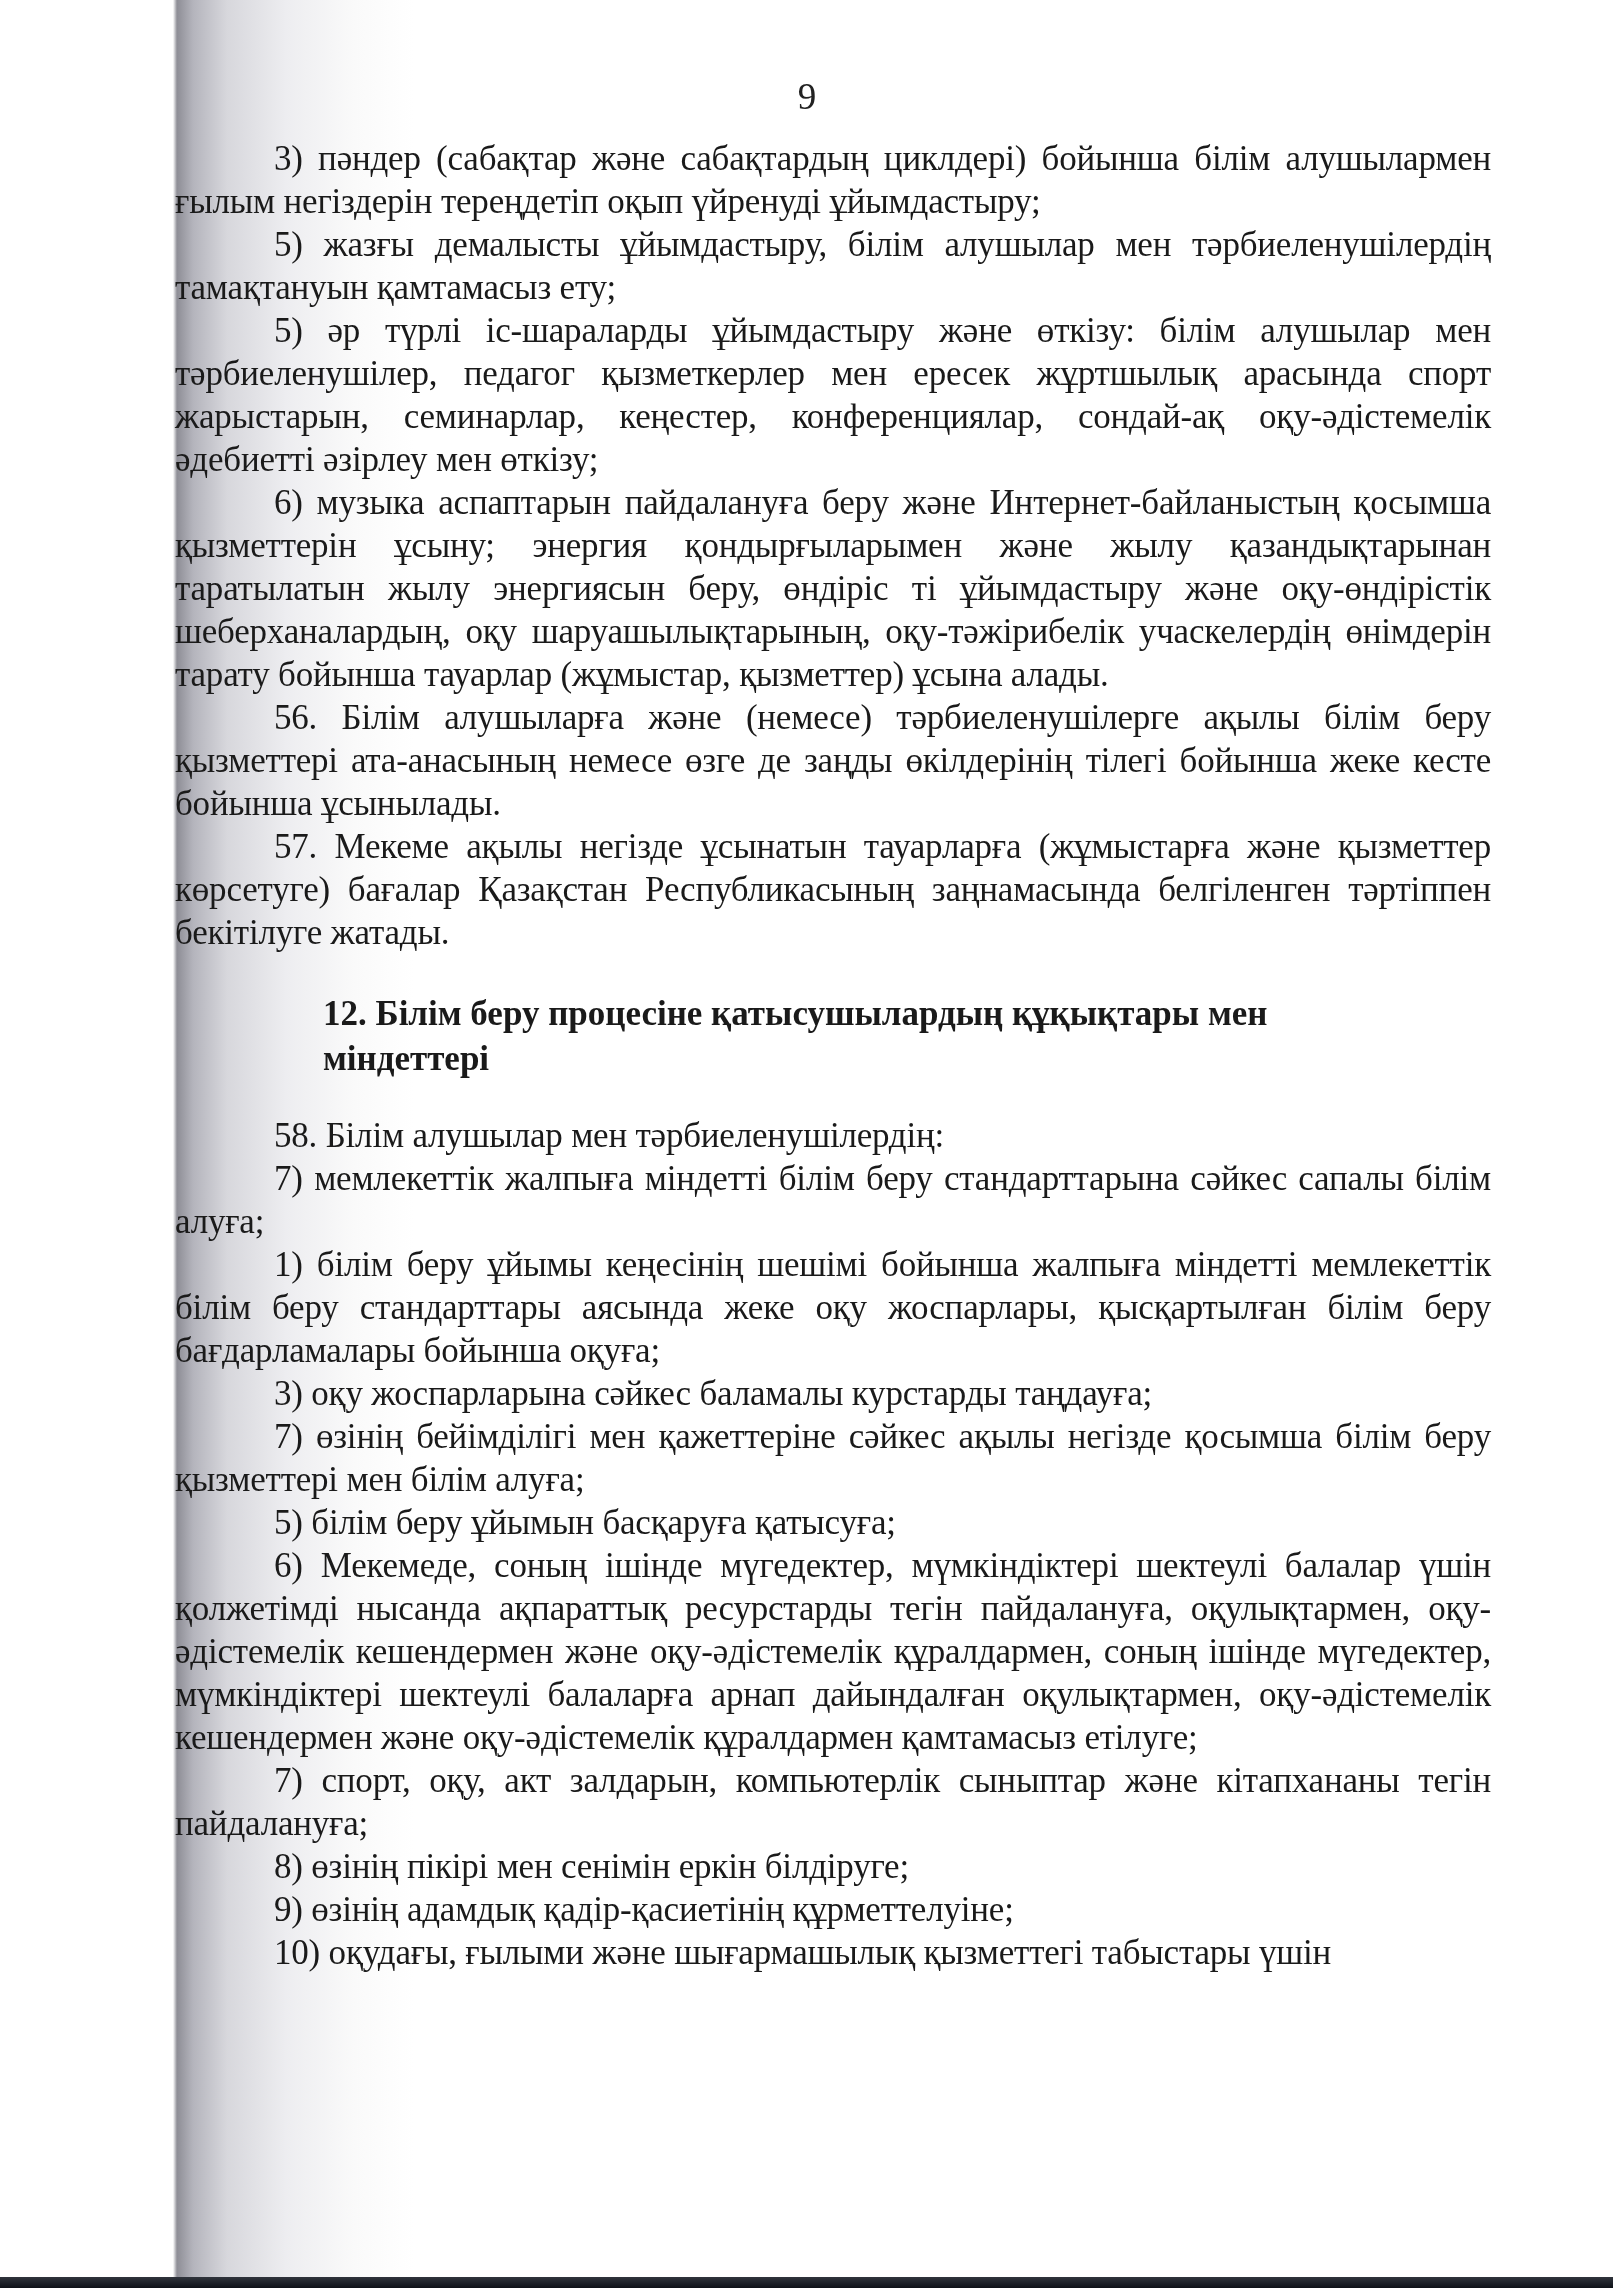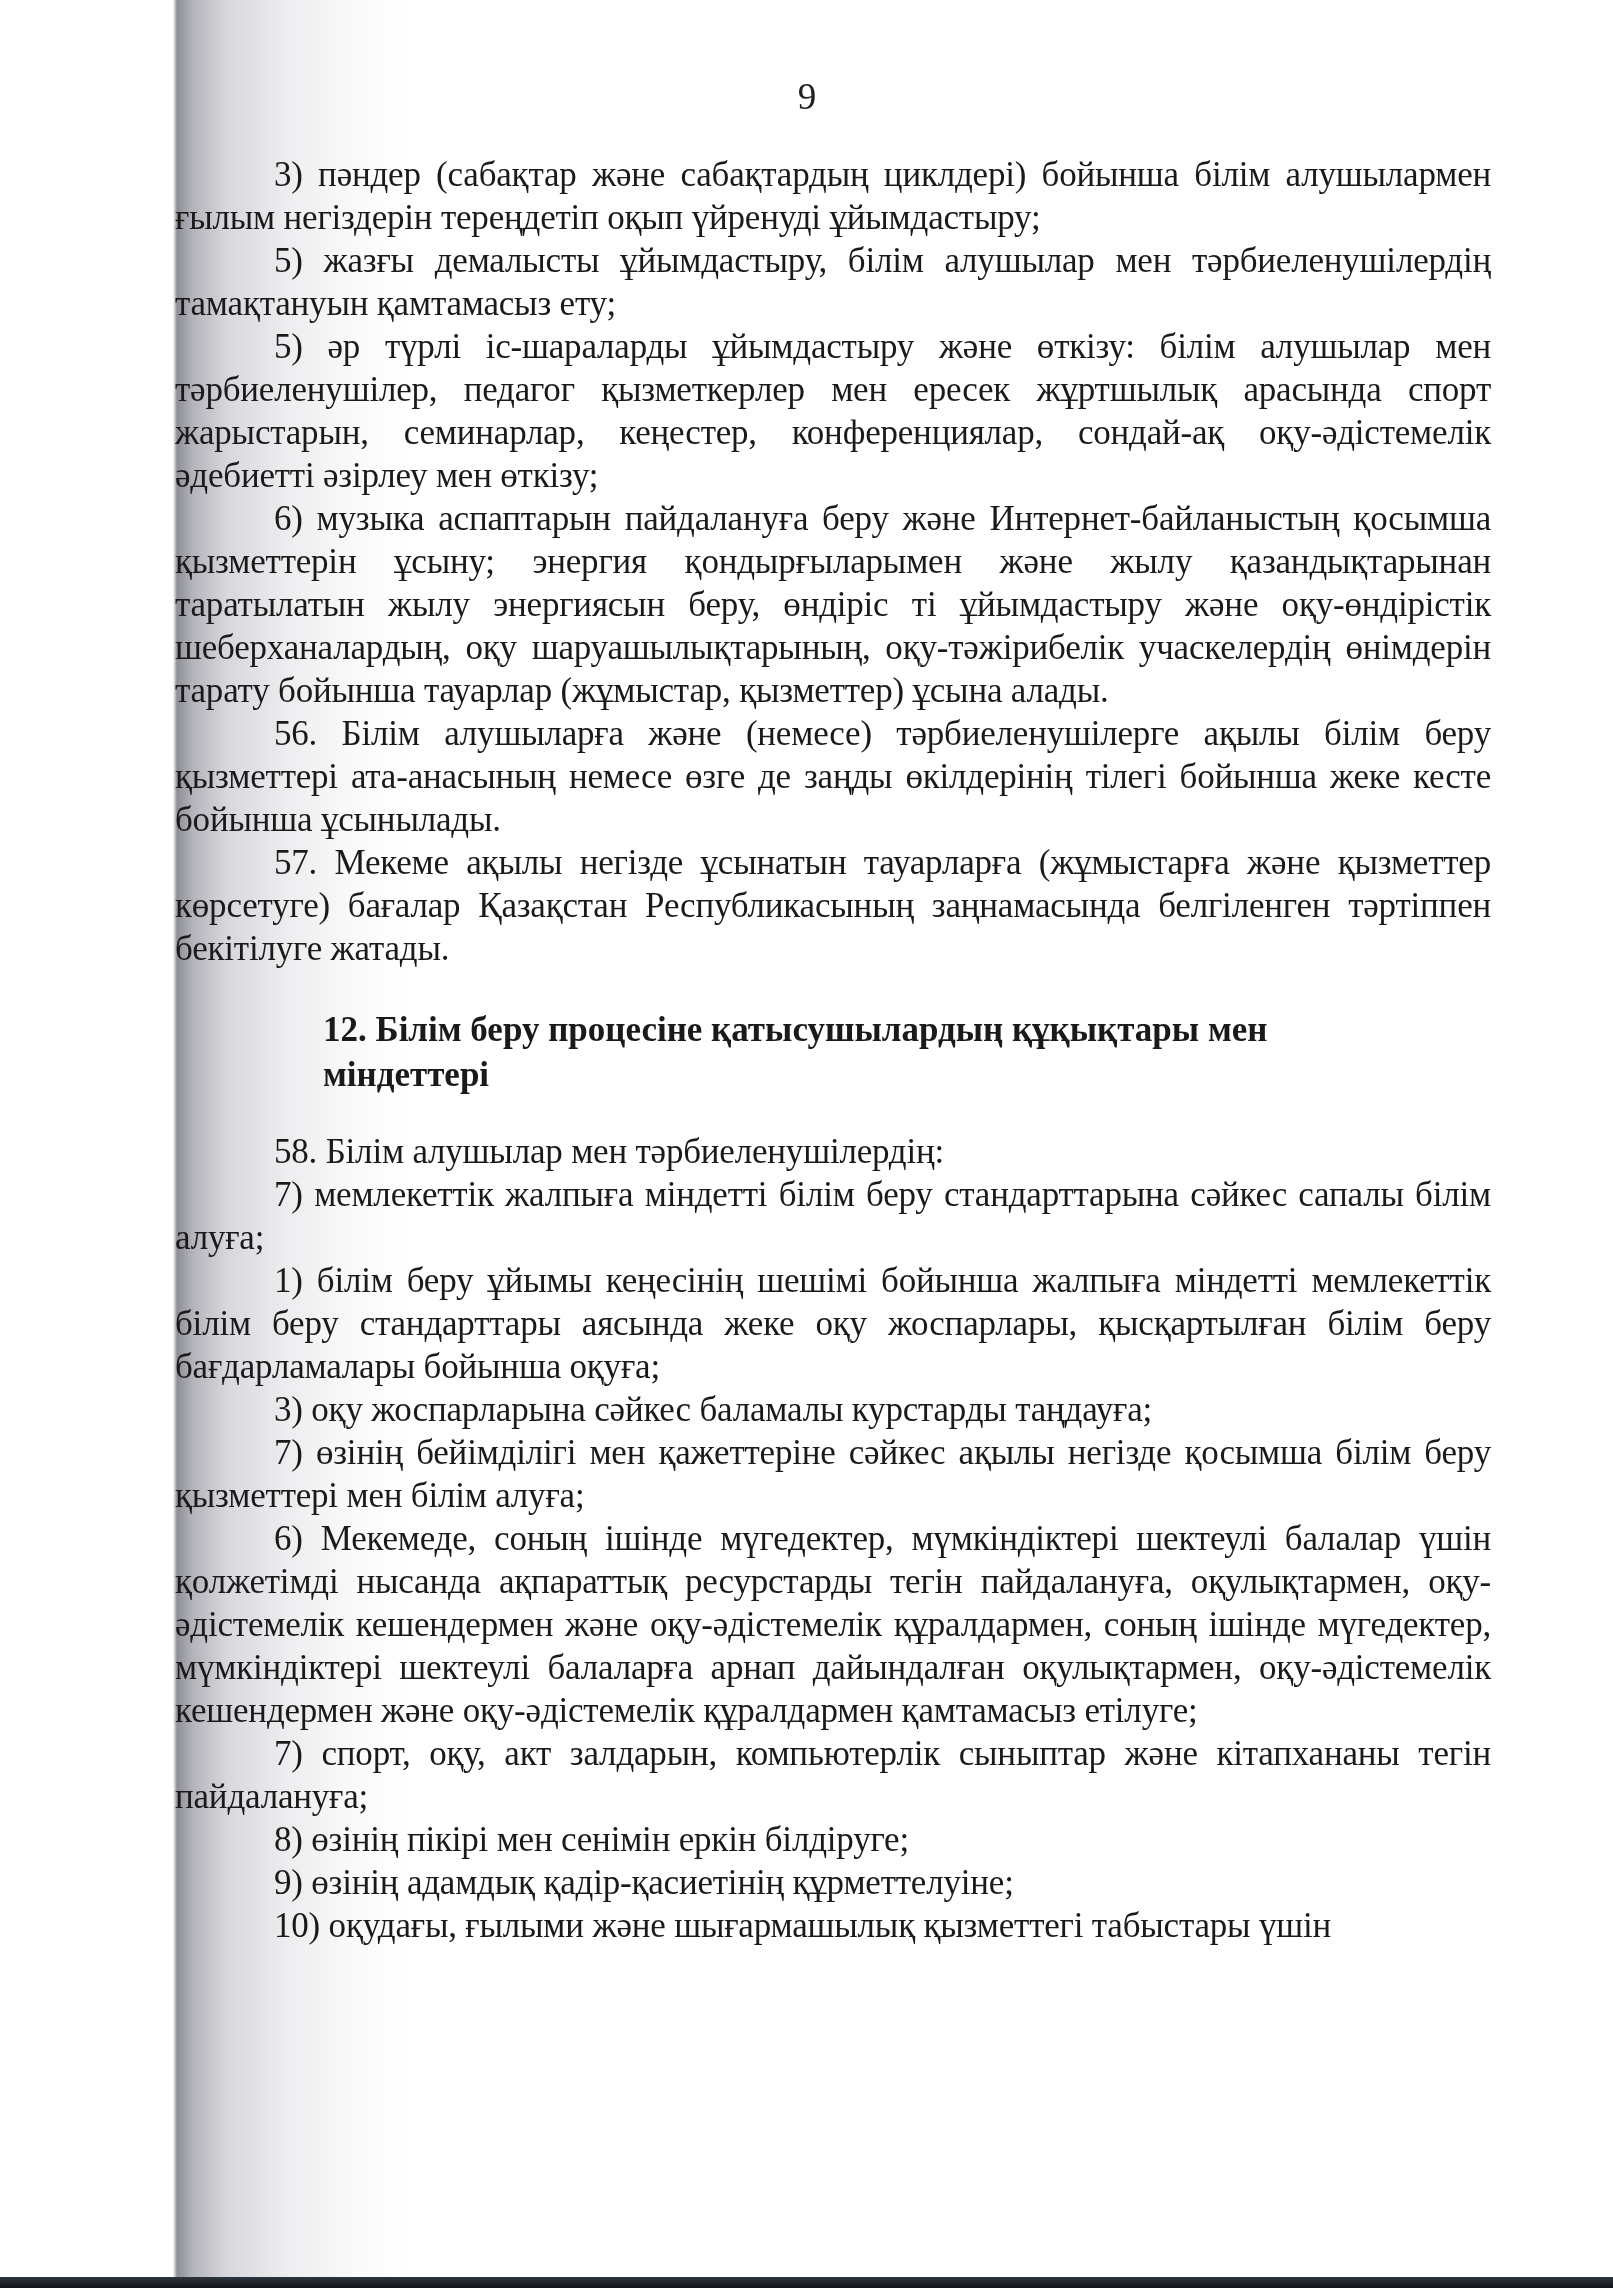--- a/index.html
+++ b/index.html
@@ -25,7 +25,7 @@
       font-size: 37px; color: #222;
     }
     .content {
-      position: absolute; left: 175px; top: 153px; width: 1316px;
+      position: absolute; left: 175px; top: 137px; width: 1316px;
     }
     .para {
       margin: 0;

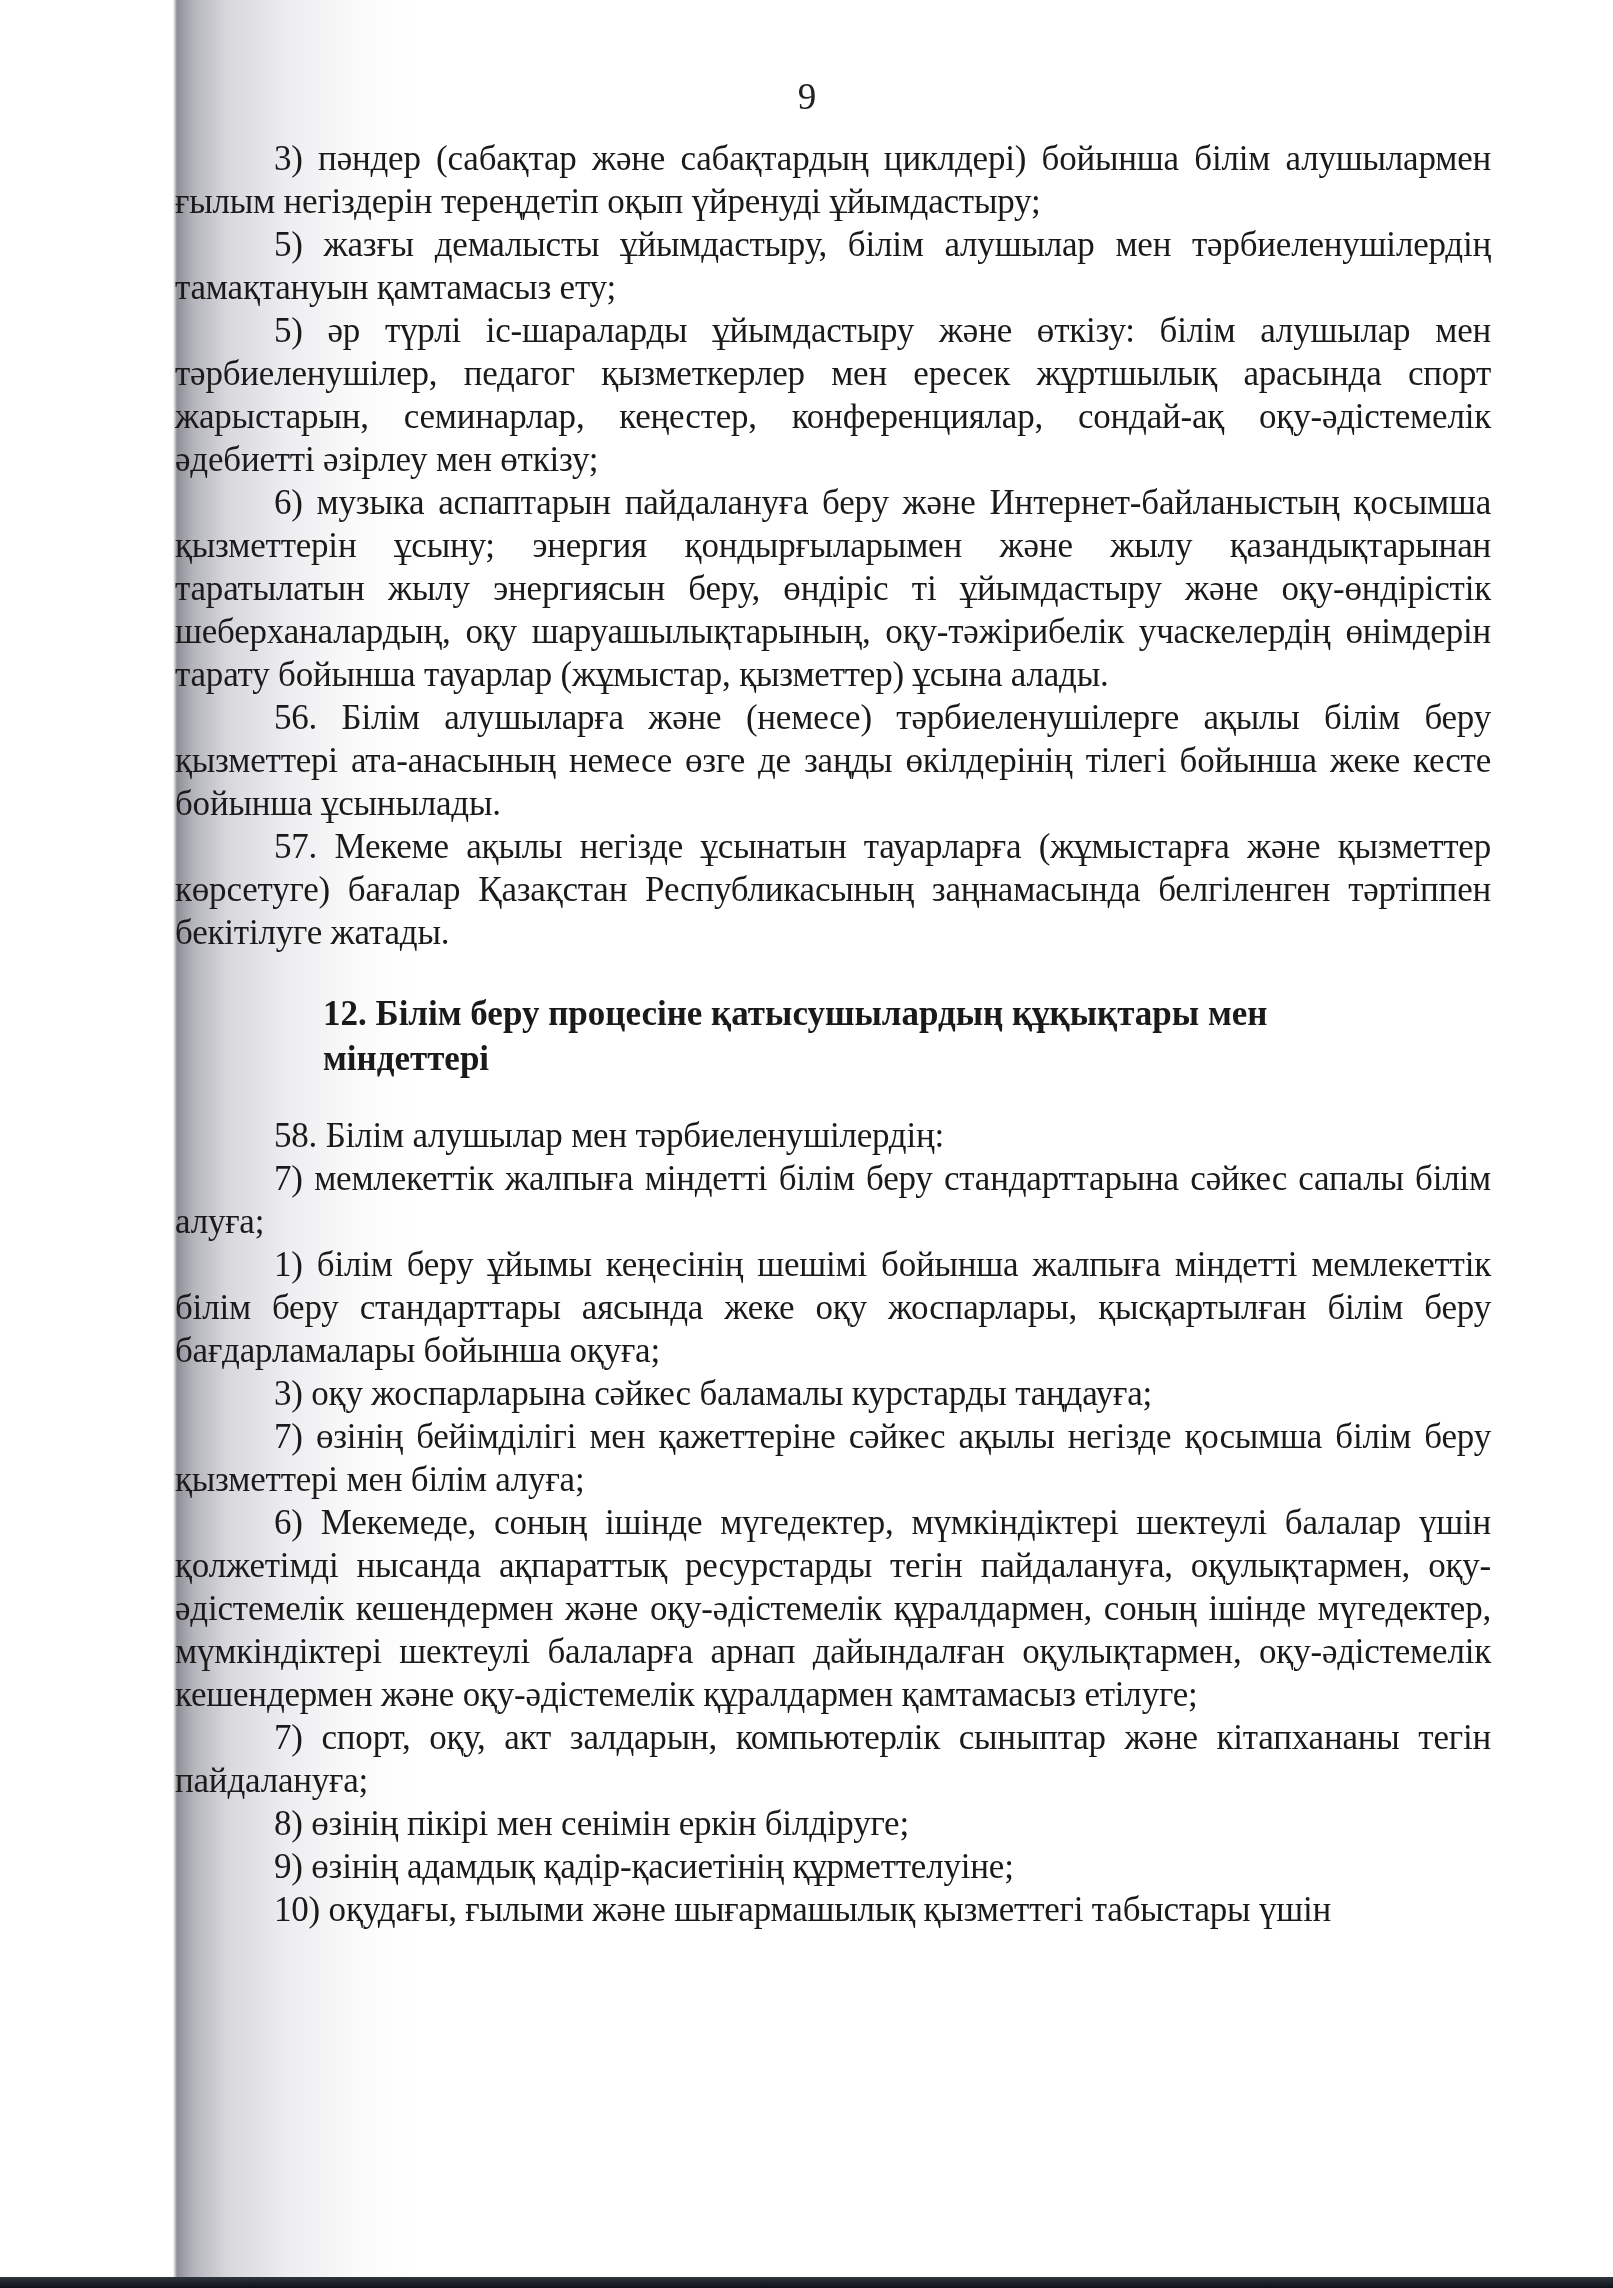--- a/index.html
+++ b/index.html
@@ -67,6 +67,7 @@
   <p class="para">1) білім беру ұйымы кеңесінің шешімі бойынша жалпыға міндетті мемлекеттік білім беру стандарттары аясында жеке оқу жоспарлары, қысқартылған білім беру бағдарламалары бойынша оқуға;</p>
   <p class="para">3) оқу жоспарларына сәйкес баламалы курстарды таңдауға;</p>
   <p class="para">7) өзінің бейімділігі мен қажеттеріне сәйкес ақылы негізде қосымша білім беру қызметтері мен білім алуға;</p>
+  <p class="para">5) білім беру ұйымын басқаруға қатысуға;</p>
   <p class="para">6) Мекемеде, соның ішінде мүгедектер, мүмкіндіктері шектеулі балалар үшін қолжетімді нысанда ақпараттық ресурстарды тегін пайдалануға, оқулықтармен, оқу-әдістемелік кешендермен және оқу-әдістемелік құралдармен, соның ішінде мүгедектер, мүмкіндіктері шектеулі балаларға арнап дайындалған оқулықтармен, оқу-әдістемелік кешендермен және оқу-әдістемелік құралдармен қамтамасыз етілуге;</p>
   <p class="para">7) спорт, оқу, акт залдарын, компьютерлік сыныптар және кітапхананы тегін пайдалануға;</p>
   <p class="para">8) өзінің пікірі мен сенімін еркін білдіруге;</p>

